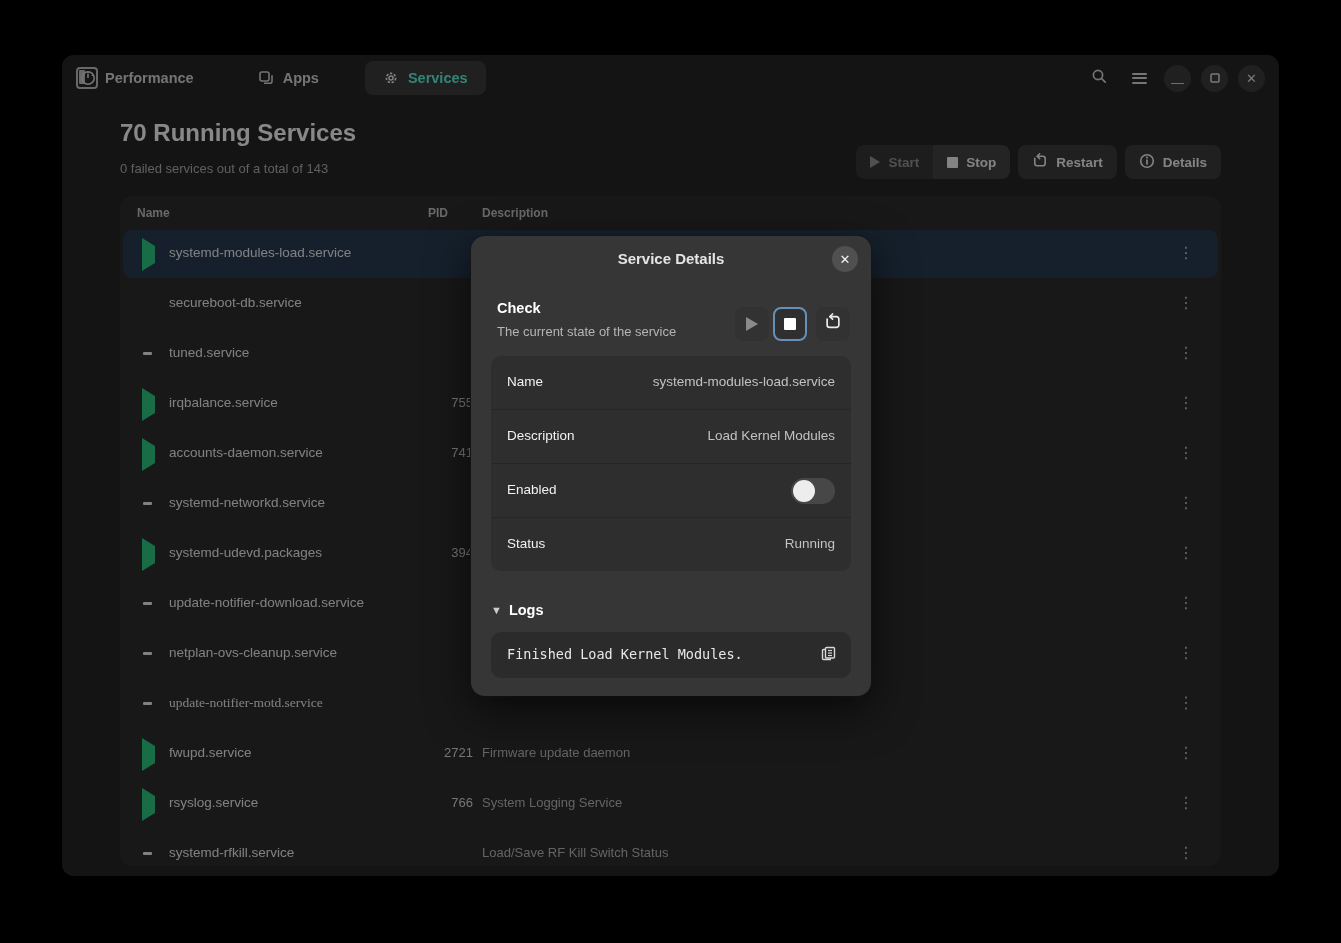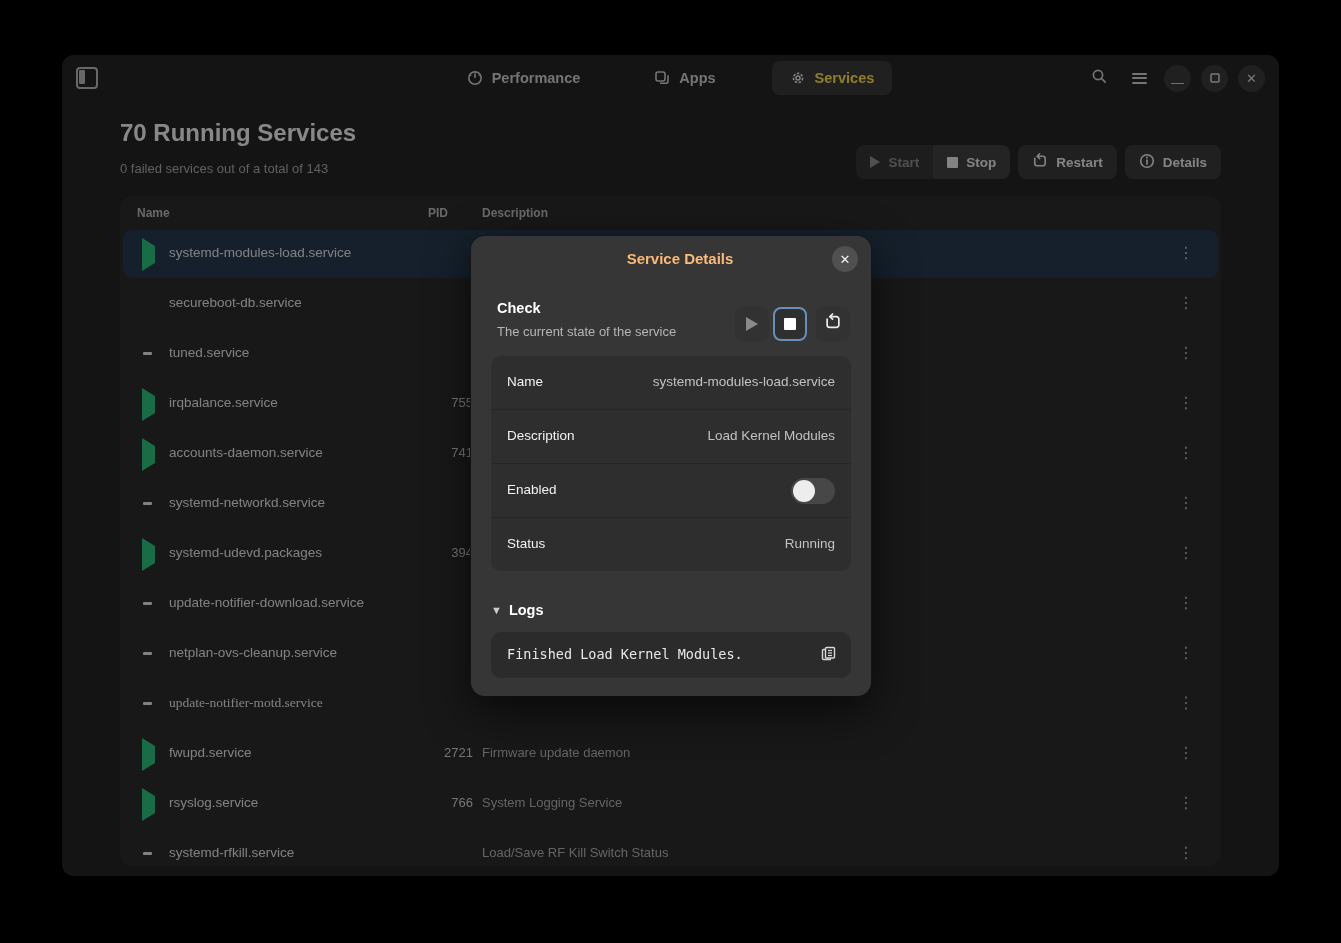--- a/index.html
+++ b/index.html
@@ -18,7 +18,7 @@
   .sb-toggle::before { content:""; position:absolute; left:1px; top:1px; width:6px; height:14px;
                background:#b9b9b9; border-radius:1px; }
   .tabs { position:absolute; left:0; top:6px; width:100%; height:34px; display:flex;
-          justify-content:center; align-items:center; gap:38px; }
+          align-items:center; gap:28px; }
   .tab { display:flex; align-items:center; gap:9px; height:34px; padding:0 18px; border-radius:8px;
          color:#cfcfcf; font-weight:bold; font-size:14.5px; }
   .tab.active { background:#3a3a3a; color:#fde047; }

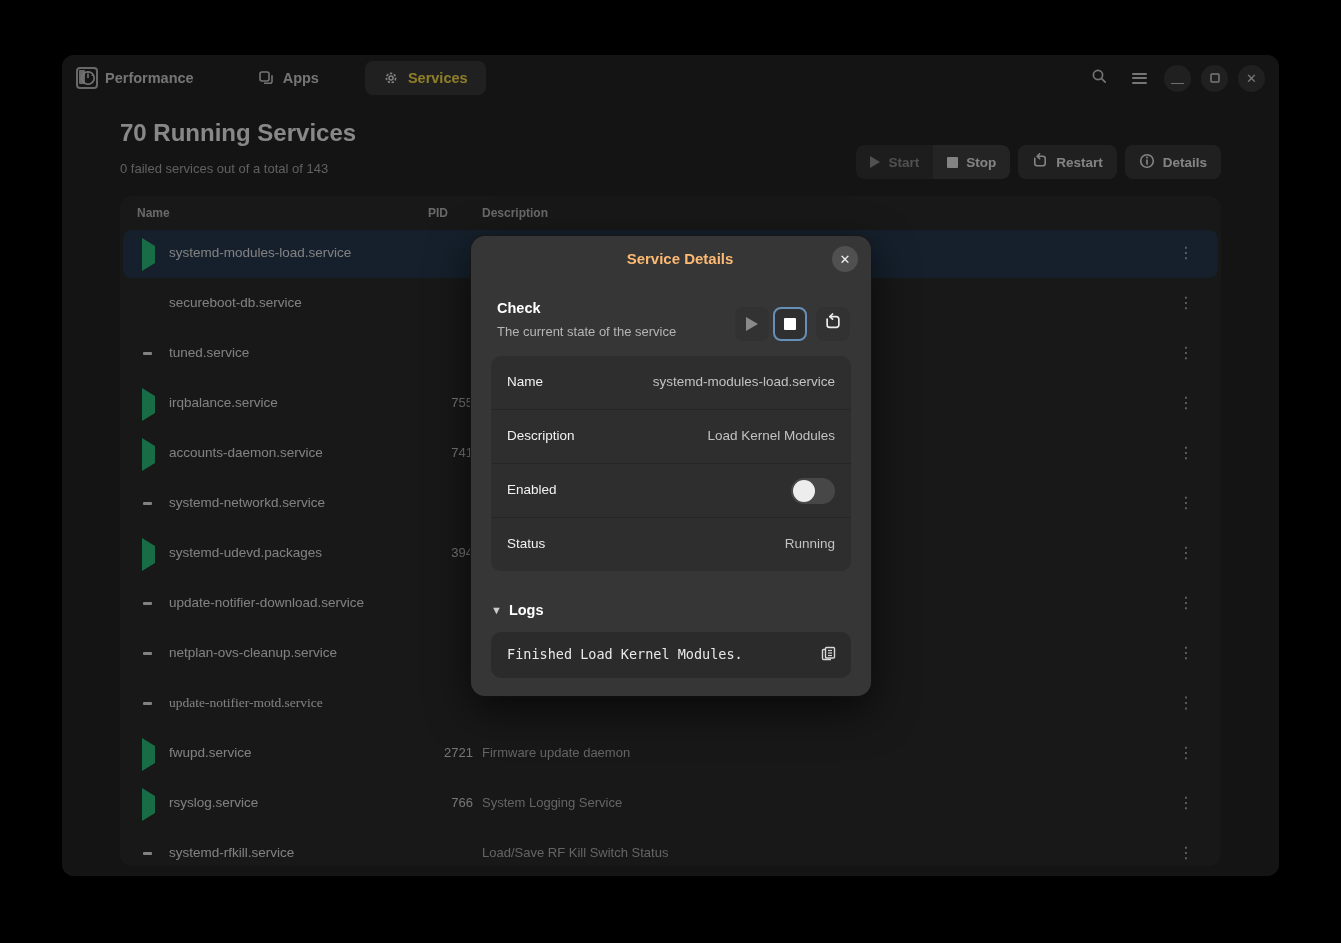--- a/index.html
+++ b/index.html
@@ -21,7 +21,7 @@
           align-items:center; gap:28px; }
   .tab { display:flex; align-items:center; gap:9px; height:34px; padding:0 18px; border-radius:8px;
          color:#cfcfcf; font-weight:bold; font-size:14.5px; }
-  .tab.active { background:#3a3a3a; color:#fde047; }
+  .tab.active { background:#3a3a3a; color:#5eead4; }
   .tab svg { display:block; }
   .hicons { position:absolute; right:0; top:0; height:46px; display:flex; align-items:center; gap:10px; padding-right:14px; }
   .flatbtn { width:30px; height:30px; display:flex; align-items:center; justify-content:center; color:#d0d0d0; }

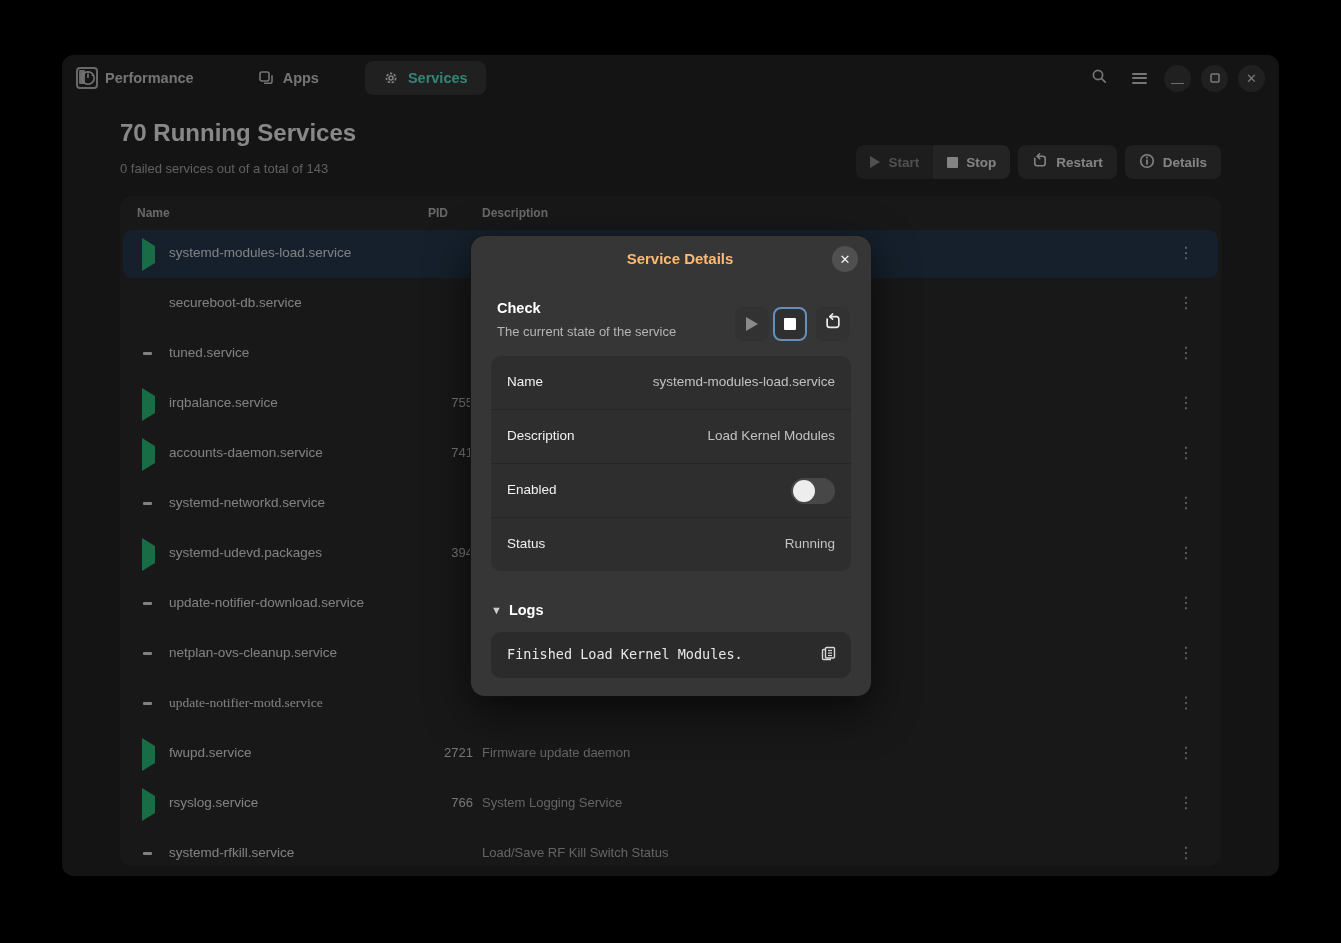--- a/index.html
+++ b/index.html
@@ -73,7 +73,7 @@
   
   .dlg { position:absolute; left:471px; top:236px; width:400px; height:460px; background:#363636;
          border-radius:14px; z-index:100; box-shadow:0 14px 44px rgba(0,0,0,.65), 0 0 0 1px #1c1c1c; }
-  .dlg-title { position:absolute; left:9px; top:14px; width:100%; text-align:center; color:#fdba74;
+  .dlg-title { position:absolute; left:0; top:14px; width:100%; text-align:center; color:#e5e5e5;
                font-size:15px; font-weight:bold; }
   .dlg-close { position:absolute; right:13px; top:10px; width:26px; height:26px; border-radius:50%;
                background:#505050; color:#f0f0f0; display:flex; align-items:center; justify-content:center;

